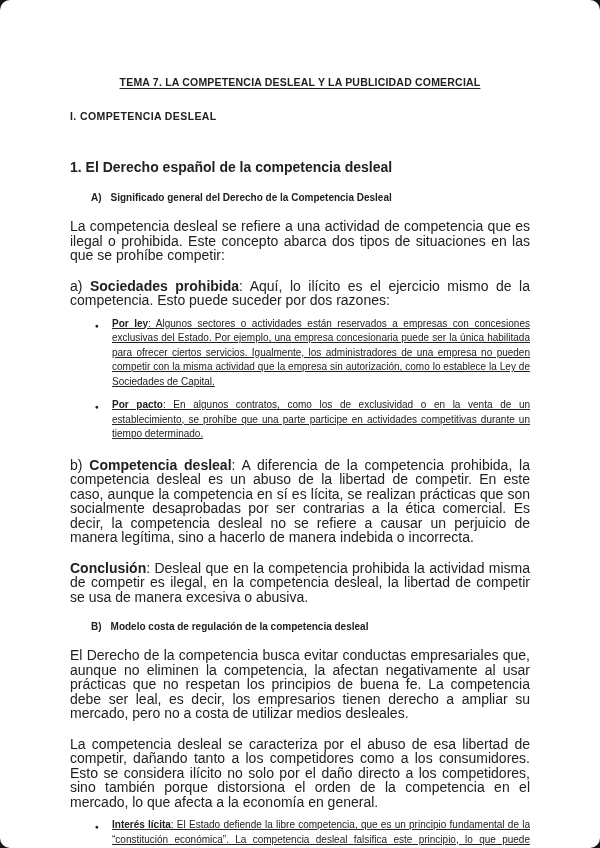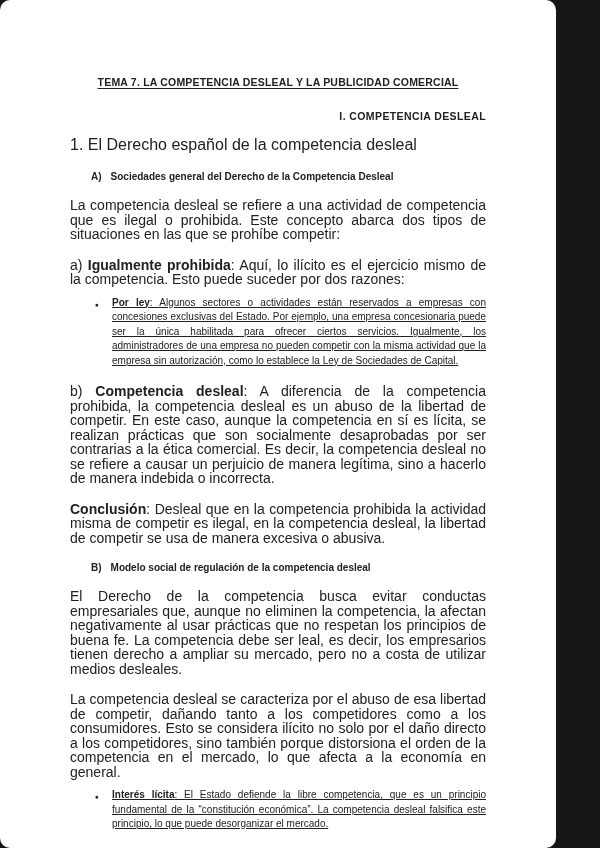--- a/index.html
+++ b/index.html
@@ -11,7 +11,7 @@
     font-family: "Liberation Sans", sans-serif;
   }
   .page {
-    width: 556px;
+    width: 600px;
     height: 848px;
     background: #ffffff;
     border-radius: 10px;

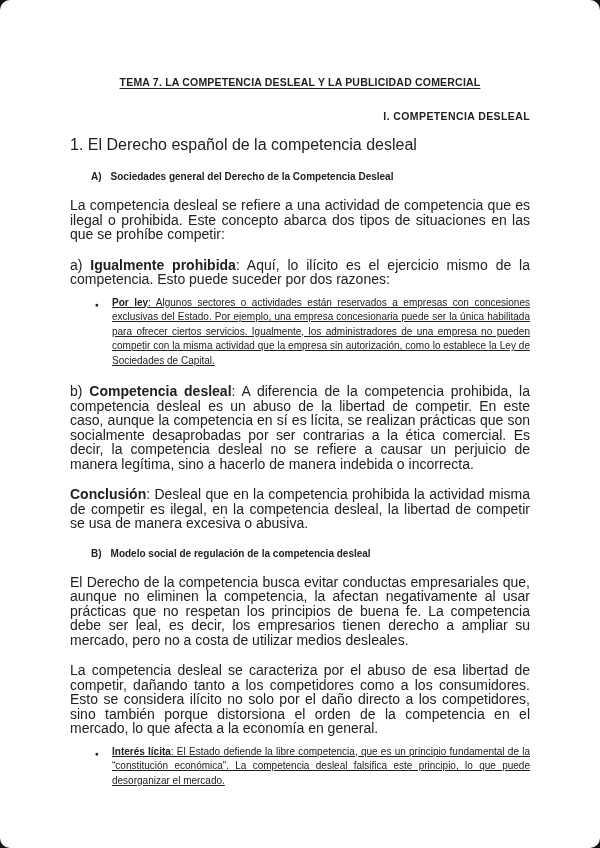--- a/index.html
+++ b/index.html
@@ -32,7 +32,7 @@
   }
   .doc-subtitle {
     margin: 22px 0 0 0;
-    text-align: right;
+    text-align: left;
     font-size: 10.5px;
     font-weight: 700;
     letter-spacing: 0.4px;

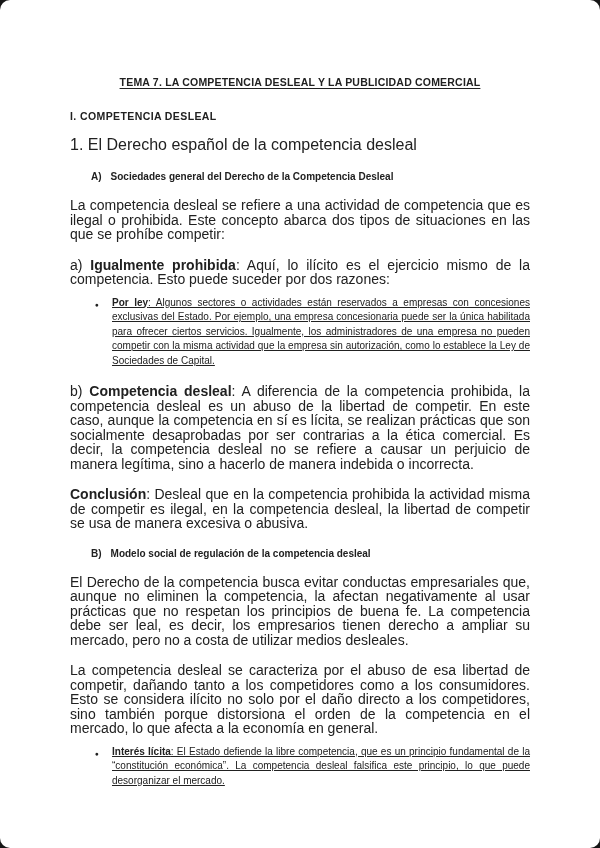--- a/index.html
+++ b/index.html
@@ -38,9 +38,9 @@
     letter-spacing: 0.4px;
   }
   .heading-1 {
-    margin: 14px 0 0 0;
-    font-size: 16px;
-    font-weight: 400;
+    margin: 37px 0 0 0;
+    font-size: 14px;
+    font-weight: 700;
   }
   .heading-2 {
     margin: 17px 0 0 0;

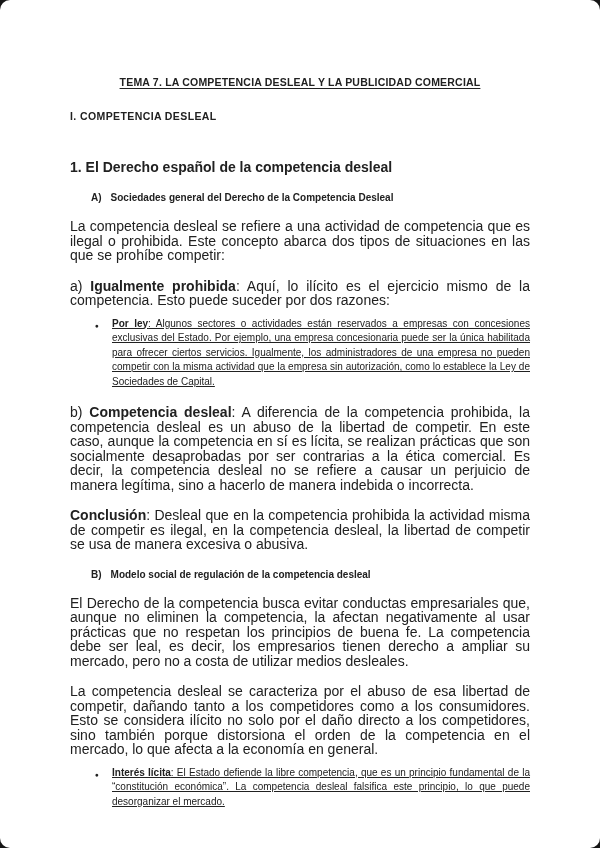--- a/index.html
+++ b/index.html
@@ -93,7 +93,7 @@
 
   <div class="heading-2">
     <span>A)</span>
-    <span>Sociedades general del Derecho de la Competencia Desleal</span>
+    <span>Significado general del Derecho de la Competencia Desleal</span>
   </div>
 
   <p class="para">La competencia desleal se refiere a una actividad de competencia que es ilegal o prohibida. Este concepto abarca dos tipos de situaciones en las que se prohíbe competir:</p>

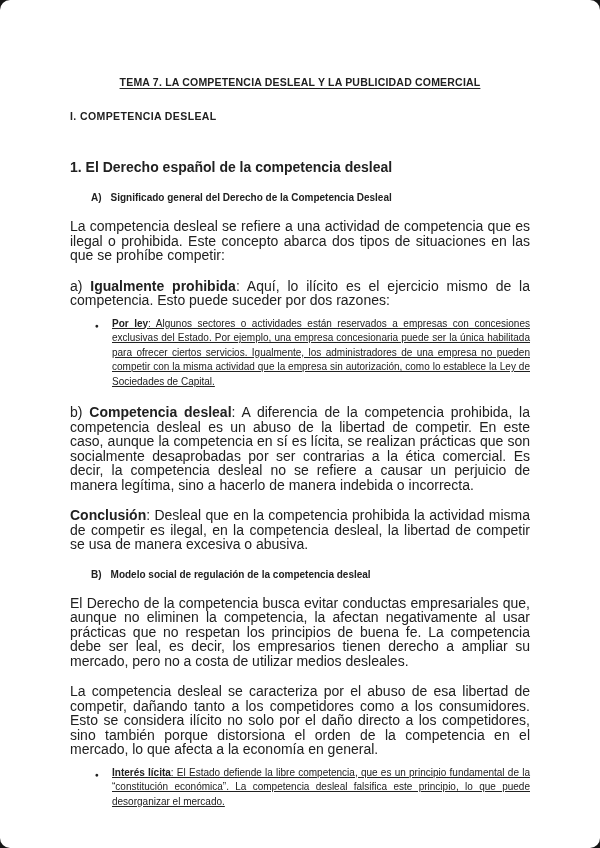--- a/index.html
+++ b/index.html
@@ -98,7 +98,7 @@
 
   <p class="para">La competencia desleal se refiere a una actividad de competencia que es ilegal o prohibida. Este concepto abarca dos tipos de situaciones en las que se prohíbe competir:</p>
 
-  <p class="para"><span>a) </span><strong>Igualmente prohibida</strong><span>: Aquí, lo ilícito es el ejercicio mismo de la competencia. Esto puede suceder por dos razones:</span></p>
+  <p class="para"><span>a) </span><strong>Sociedades prohibida</strong><span>: Aquí, lo ilícito es el ejercicio mismo de la competencia. Esto puede suceder por dos razones:</span></p>
 
   <ul class="bullets">
     <li><strong>Por ley</strong><span>: Algunos sectores o actividades están reservados a empresas con concesiones exclusivas del Estado. Por ejemplo, una empresa concesionaria puede ser la única habilitada para ofrecer ciertos servicios. Igualmente, los administradores de una empresa no pueden competir con la misma actividad que la empresa sin autorización, como lo establece la Ley de Sociedades de Capital.</span></li>

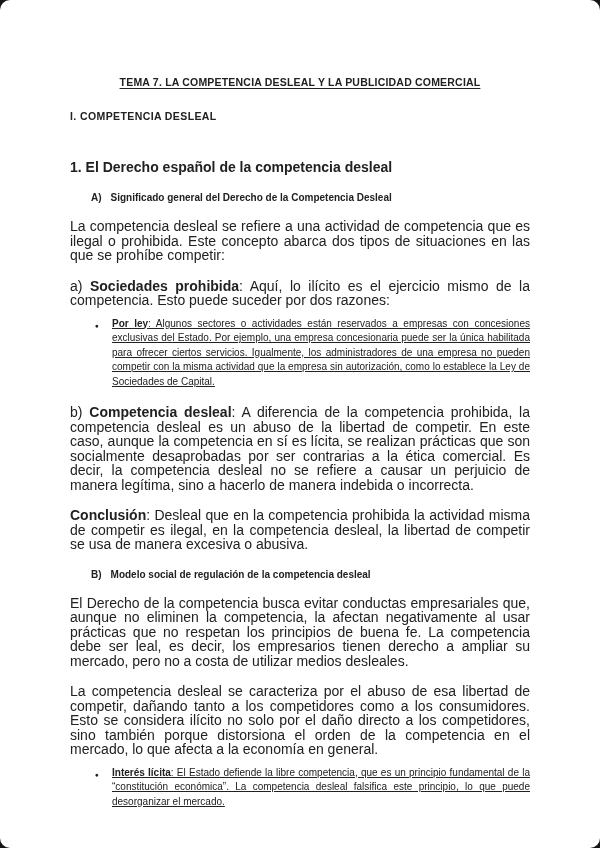--- a/index.html
+++ b/index.html
@@ -102,6 +102,7 @@
 
   <ul class="bullets">
     <li><strong>Por ley</strong><span>: Algunos sectores o actividades están reservados a empresas con concesiones exclusivas del Estado. Por ejemplo, una empresa concesionaria puede ser la única habilitada para ofrecer ciertos servicios. Igualmente, los administradores de una empresa no pueden competir con la misma actividad que la empresa sin autorización, como lo establece la Ley de Sociedades de Capital.</span></li>
+    <li><strong>Por pacto</strong><span>: En algunos contratos, como los de exclusividad o en la venta de un establecimiento, se prohíbe que una parte participe en actividades competitivas durante un tiempo determinado.</span></li>
   </ul>
 
   <p class="para"><span>b) </span><strong>Competencia desleal</strong><span>: A diferencia de la competencia prohibida, la competencia desleal es un abuso de la libertad de competir. En este caso, aunque la competencia en sí es lícita, se realizan prácticas que son socialmente desaprobadas por ser contrarias a la ética comercial. Es decir, la competencia desleal no se refiere a causar un perjuicio de manera legítima, sino a hacerlo de manera indebida o incorrecta.</span></p>

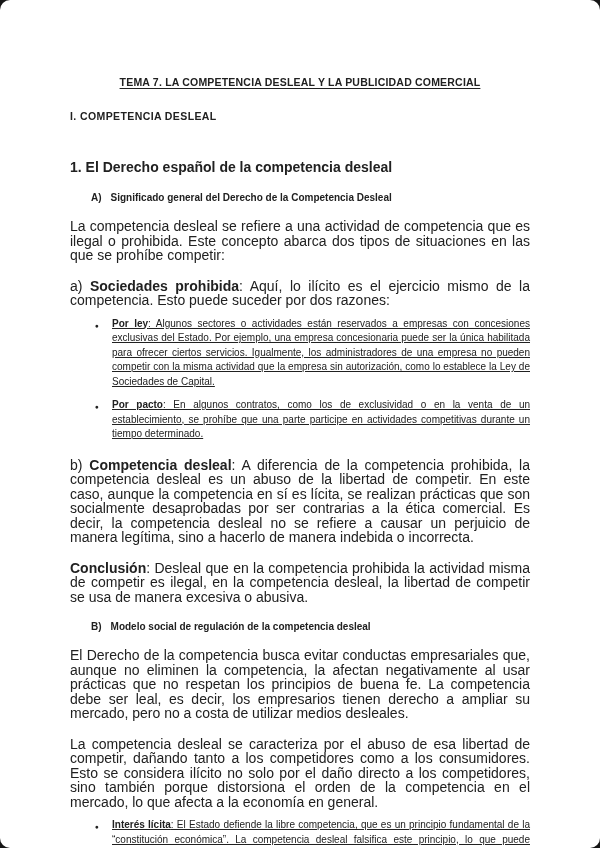--- a/index.html
+++ b/index.html
@@ -111,7 +111,7 @@
 
   <div class="heading-2">
     <span>B)</span>
-    <span>Modelo social de regulación de la competencia desleal</span>
+    <span>Modelo costa de regulación de la competencia desleal</span>
   </div>
 
   <p class="para">El Derecho de la competencia busca evitar conductas empresariales que, aunque no eliminen la competencia, la afectan negativamente al usar prácticas que no respetan los principios de buena fe. La competencia debe ser leal, es decir, los empresarios tienen derecho a ampliar su mercado, pero no a costa de utilizar medios desleales.</p>

